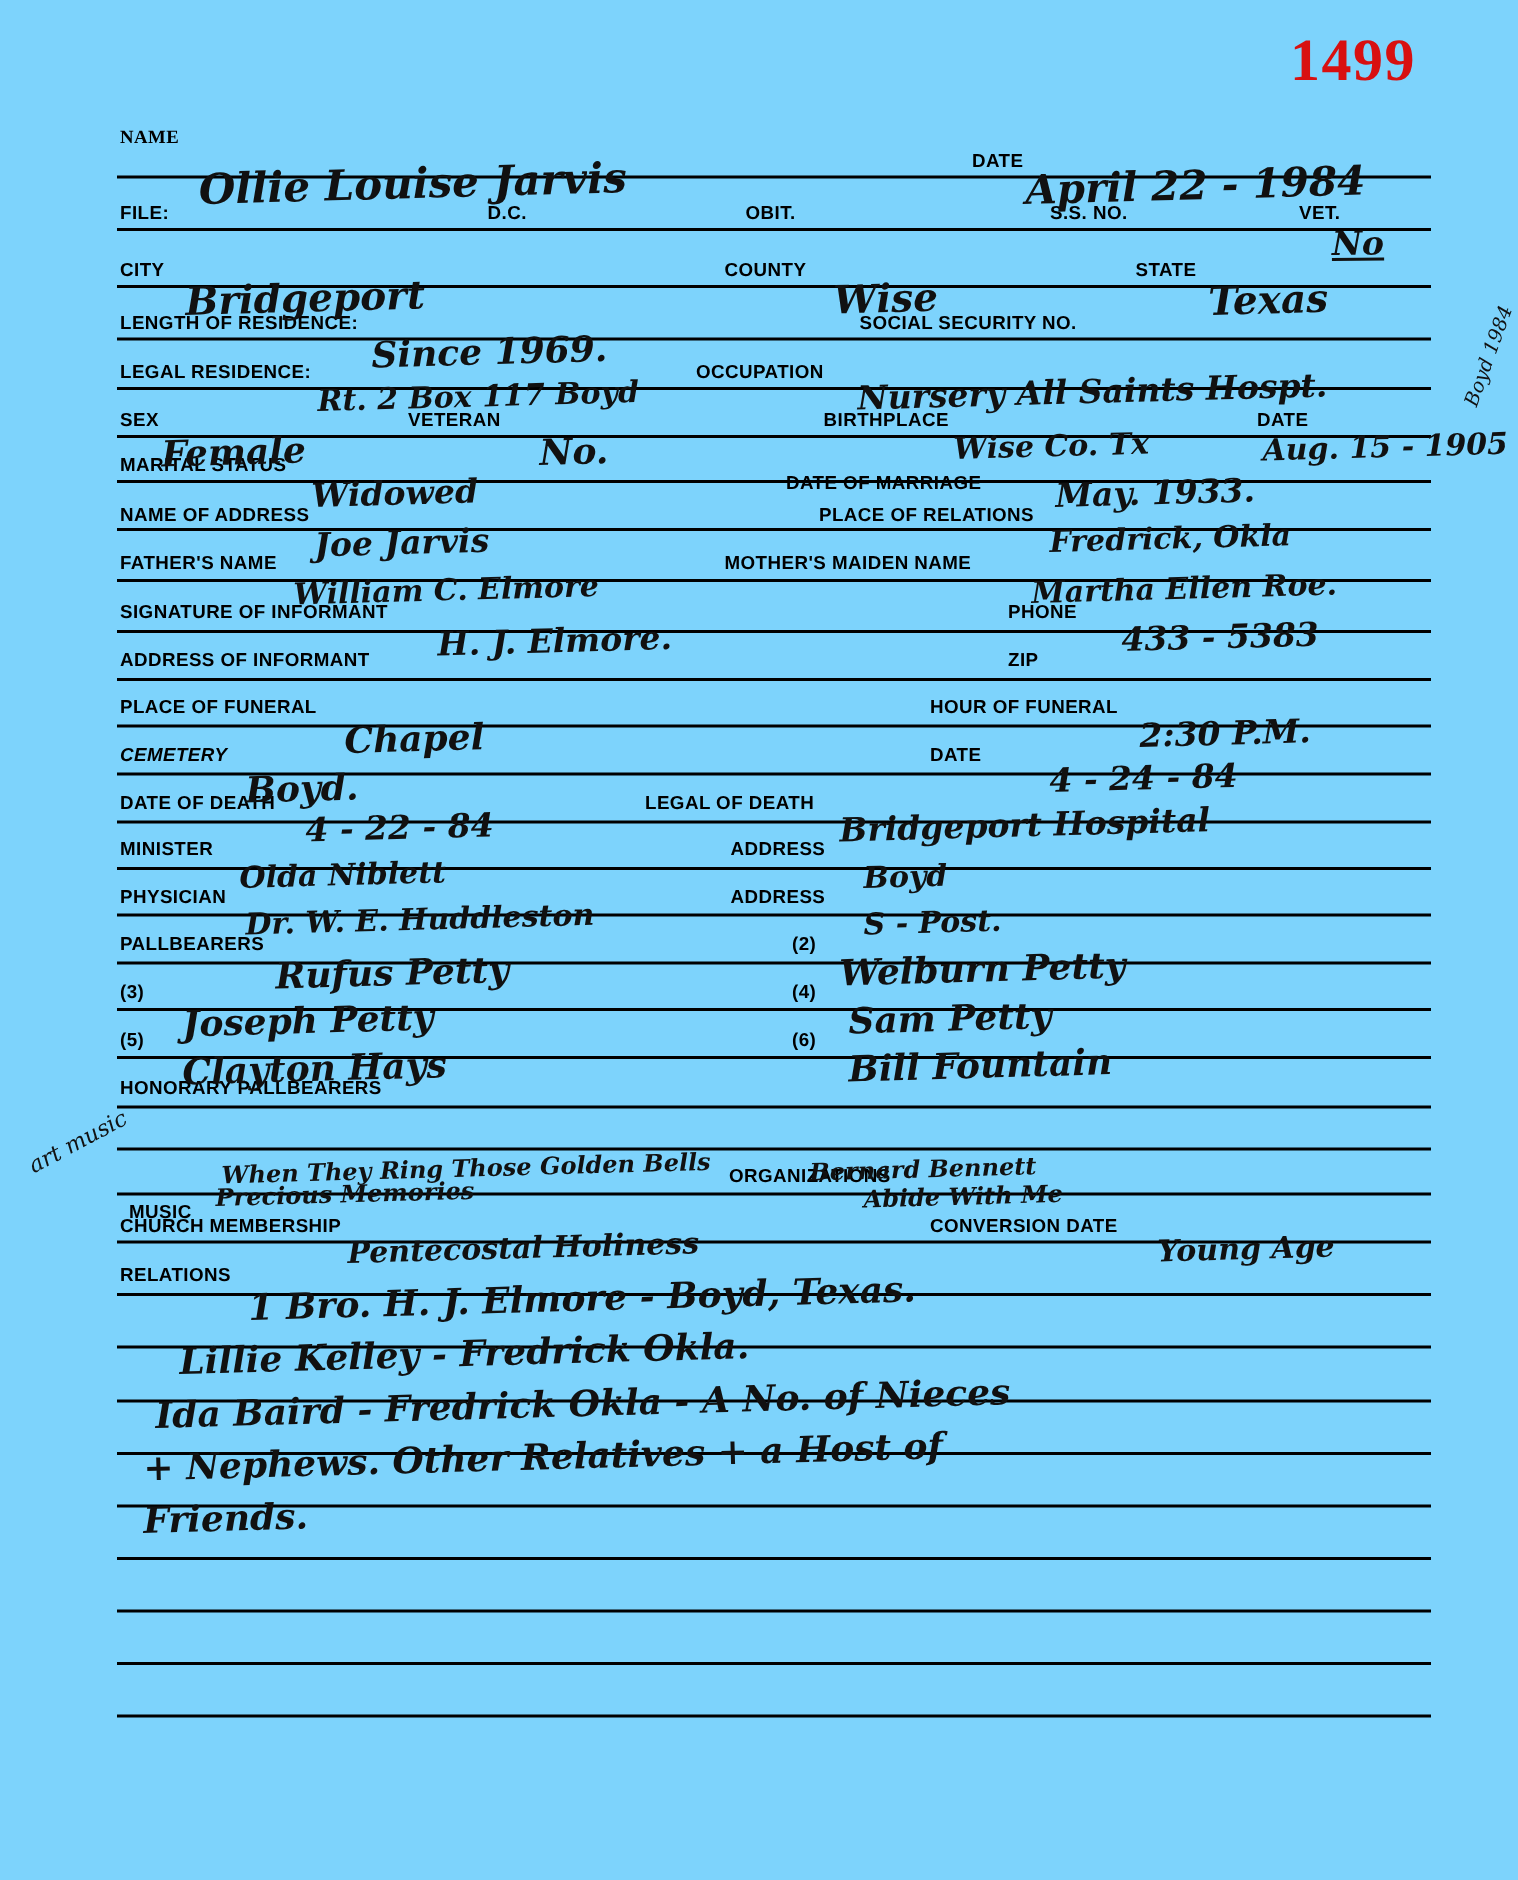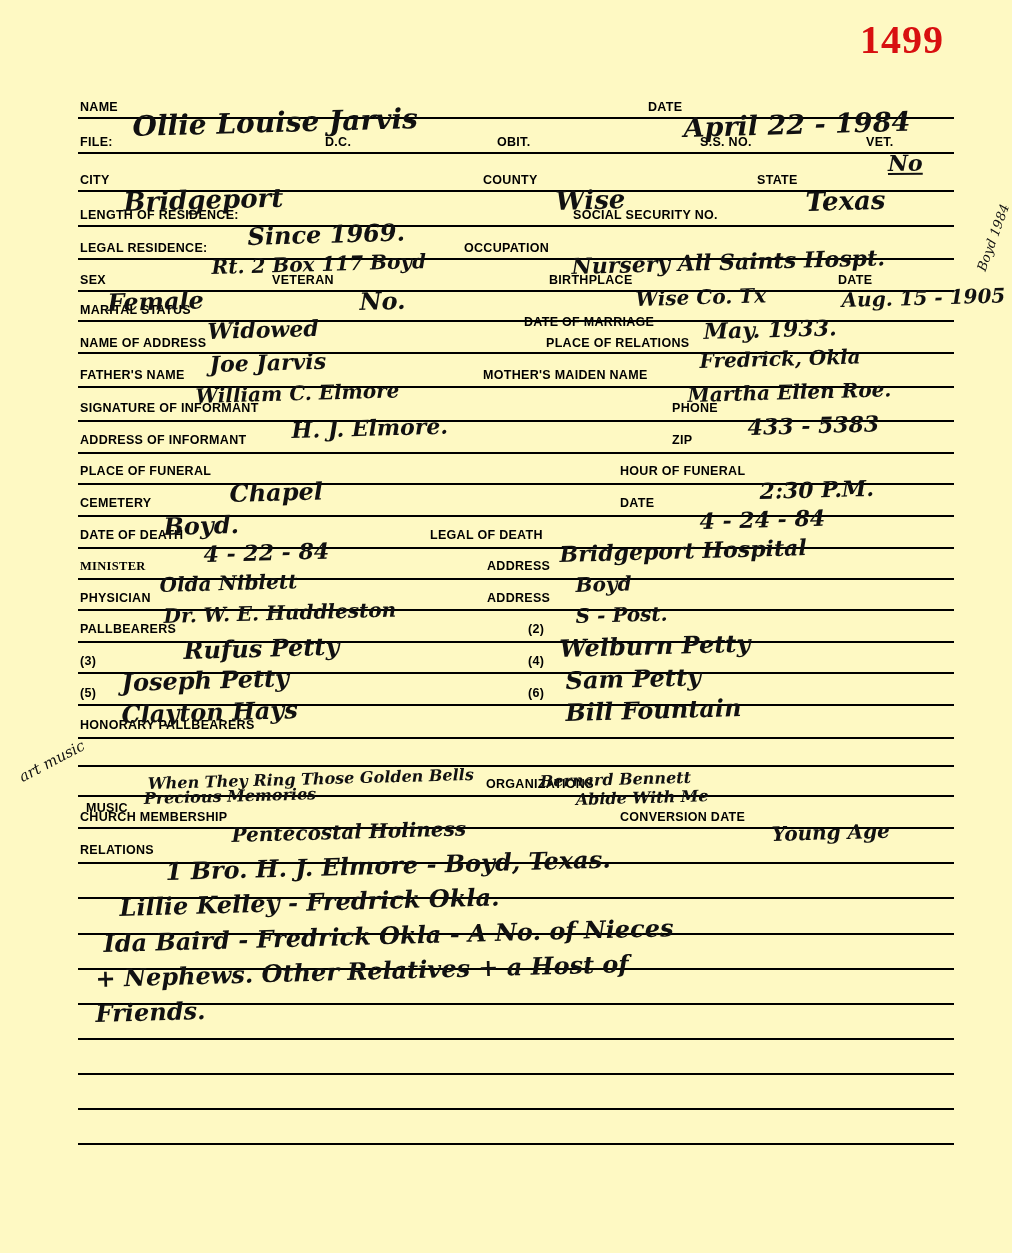--- a/index.html
+++ b/index.html
@@ -14,7 +14,7 @@
     position: relative;
     width: 1012px;
     height: 1253px;
-    background: #fef9c3;
+    background: #7dd3fc;
     overflow: hidden;
   }
   .stamp {

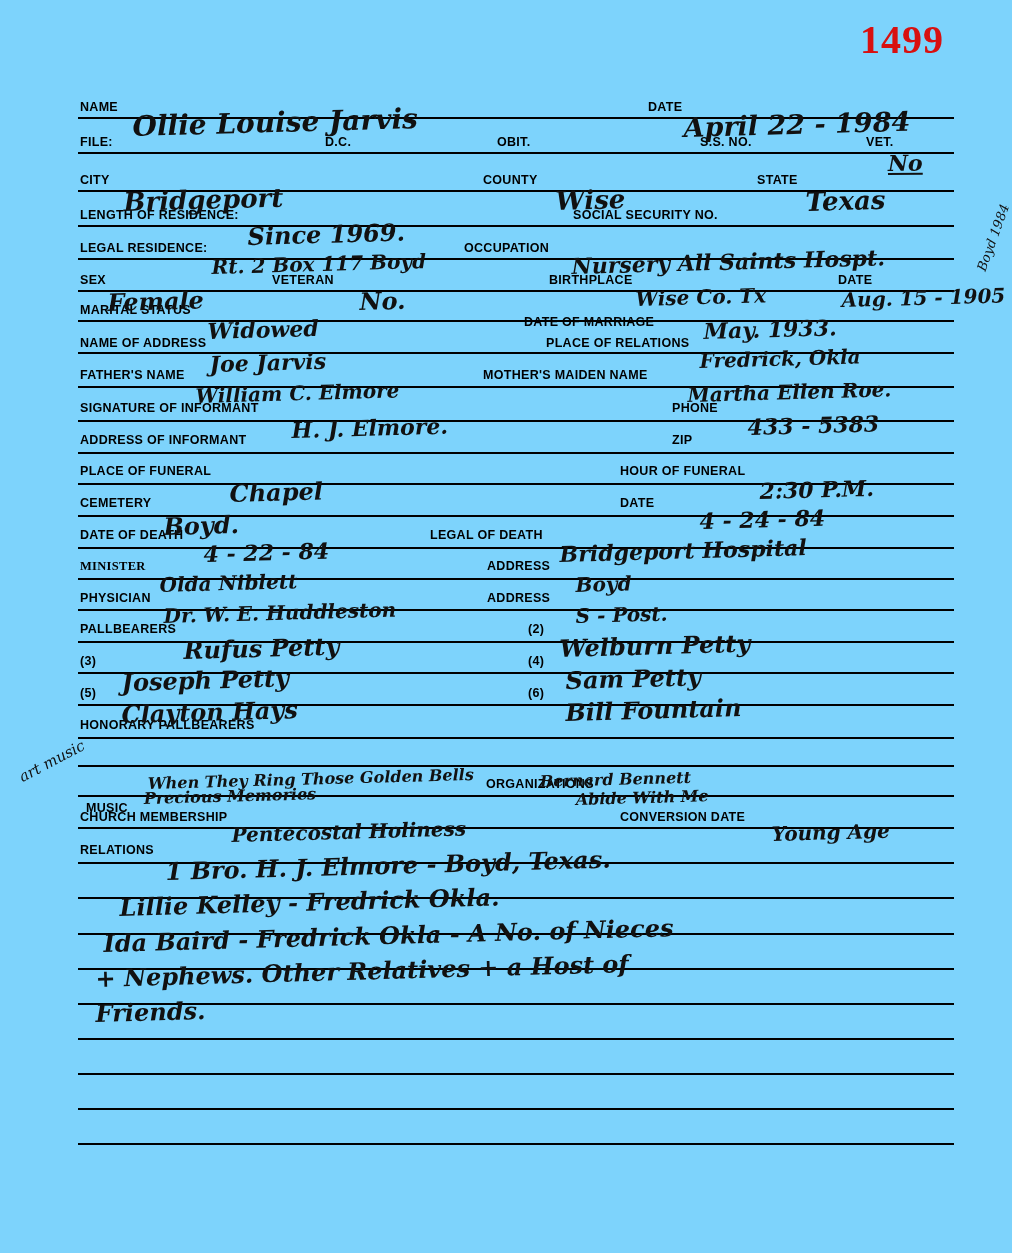--- a/index.html
+++ b/index.html
@@ -123,7 +123,7 @@
   <div class="rule" style="top:1108px;"></div>
   <div class="rule" style="top:1143px;"></div>
 
-  <div class="lab" style="left:80px; top:100px;">NAME</div>
+  <div class="lab" style="left:80px; top:84px;font-family:Liberation Serif, serif;">NAME</div>
   <div class="lab" style="left:648px; top:100px;">DATE</div>
 
   <div class="lab" style="left:80px; top:135px;">FILE:</div>

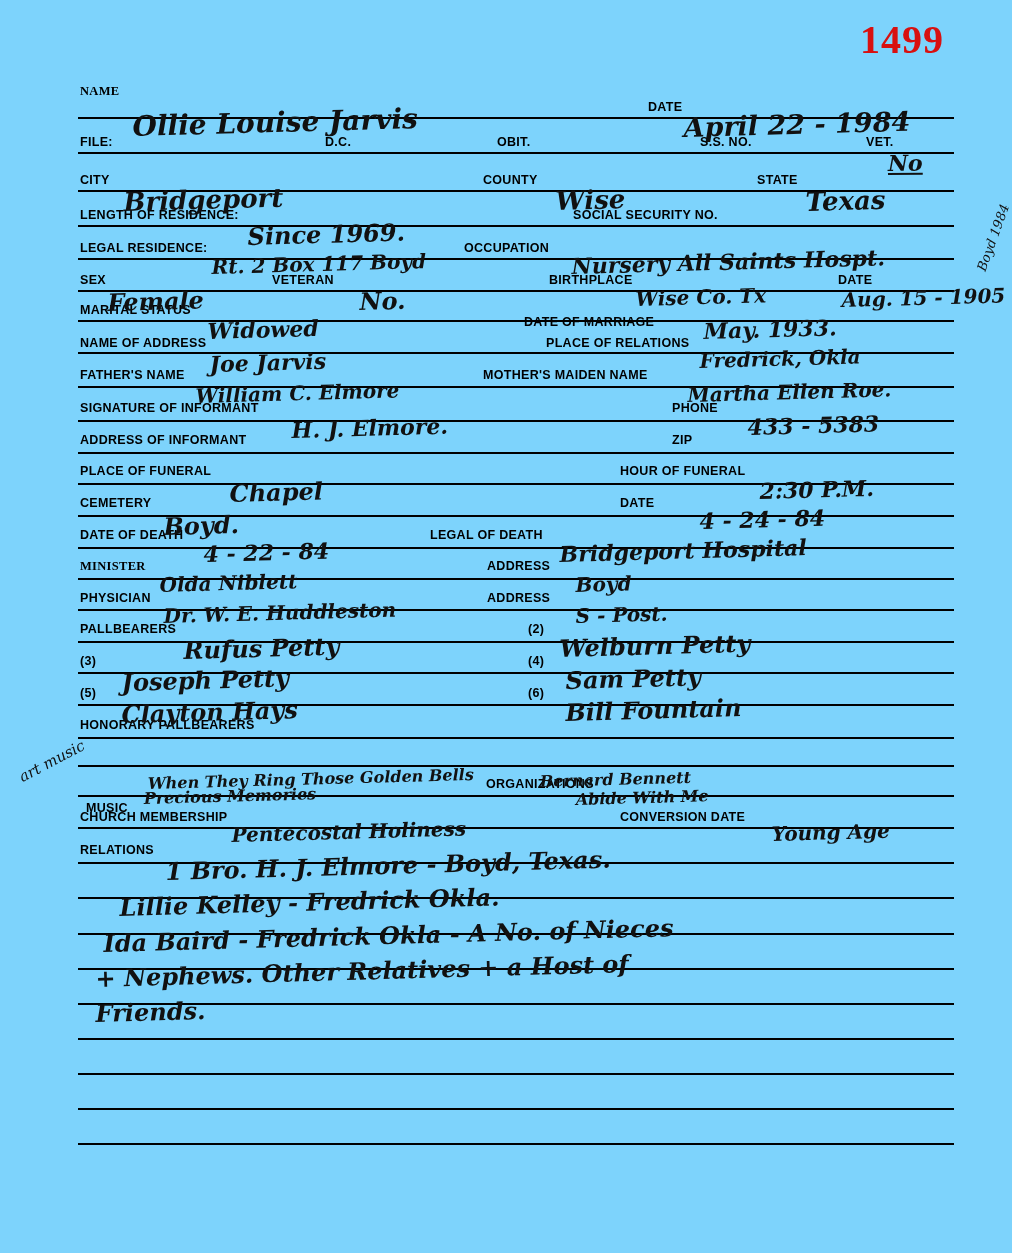--- a/index.html
+++ b/index.html
@@ -165,7 +165,7 @@
   <div class="lab" style="left:80px; top:464px;">PLACE OF FUNERAL</div>
   <div class="lab" style="left:620px; top:464px;">HOUR OF FUNERAL</div>
 
-  <div class="lab" style="left:80px; top:496px;">CEMETERY</div>
+  <div class="lab" style="left:80px; top:496px;font-style:italic;">CEMETERY</div>
   <div class="lab" style="left:620px; top:496px;">DATE</div>
 
   <div class="lab" style="left:80px; top:528px;">DATE OF DEATH</div>

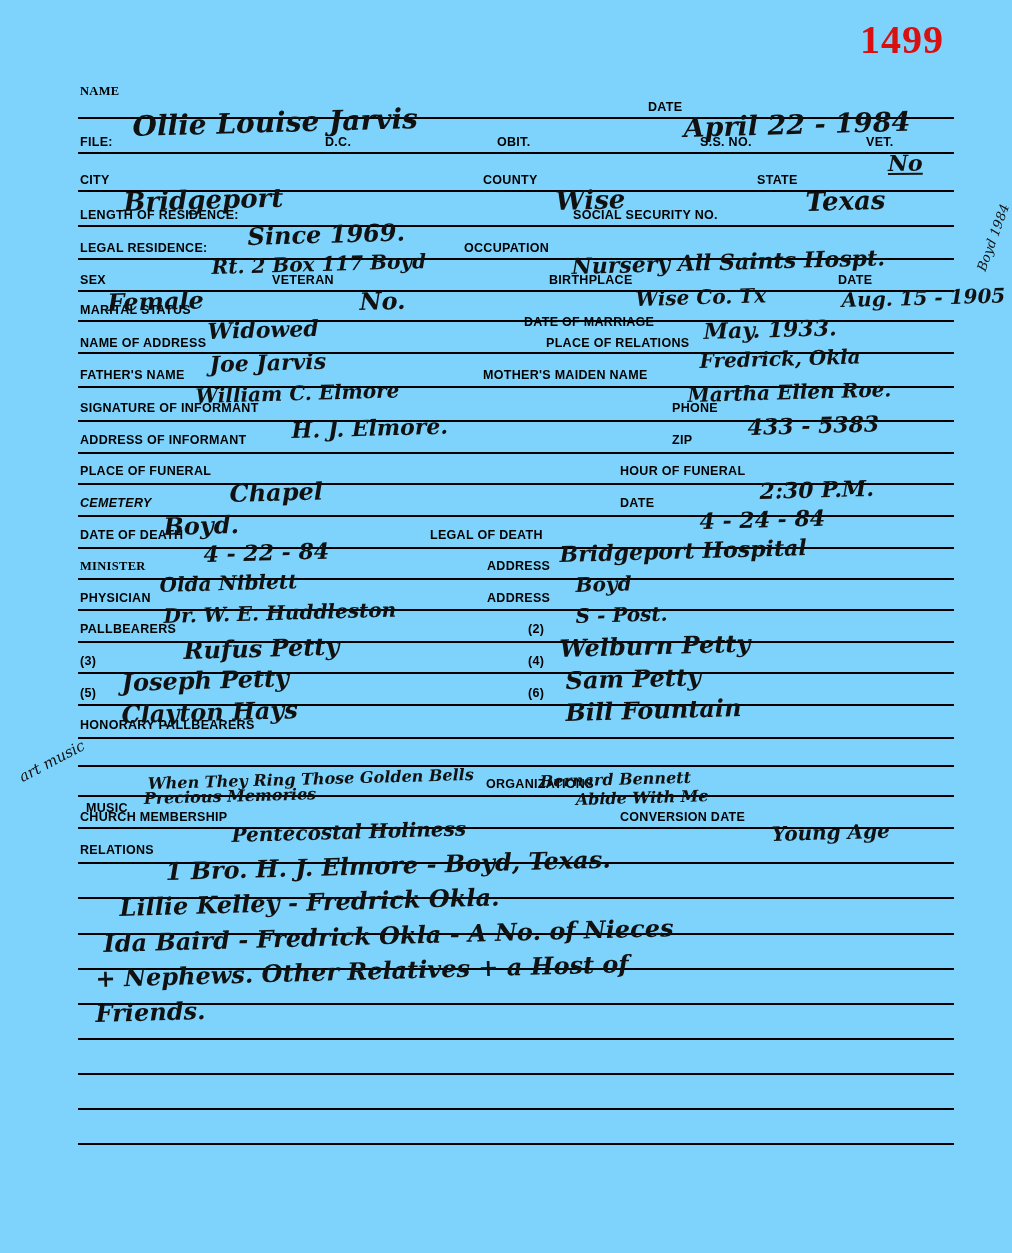--- a/index.html
+++ b/index.html
@@ -171,7 +171,7 @@
   <div class="lab" style="left:80px; top:528px;">DATE OF DEATH</div>
   <div class="lab" style="left:430px; top:528px;">LEGAL OF DEATH</div>
 
-  <div class="lab" style="left:80px; top:559px;font-family:Liberation Serif, serif;">MINISTER</div>
+  <div class="lab" style="left:80px; top:559px;">MINISTER</div>
   <div class="lab" style="left:487px; top:559px;">ADDRESS</div>
 
   <div class="lab" style="left:80px; top:591px;">PHYSICIAN</div>

